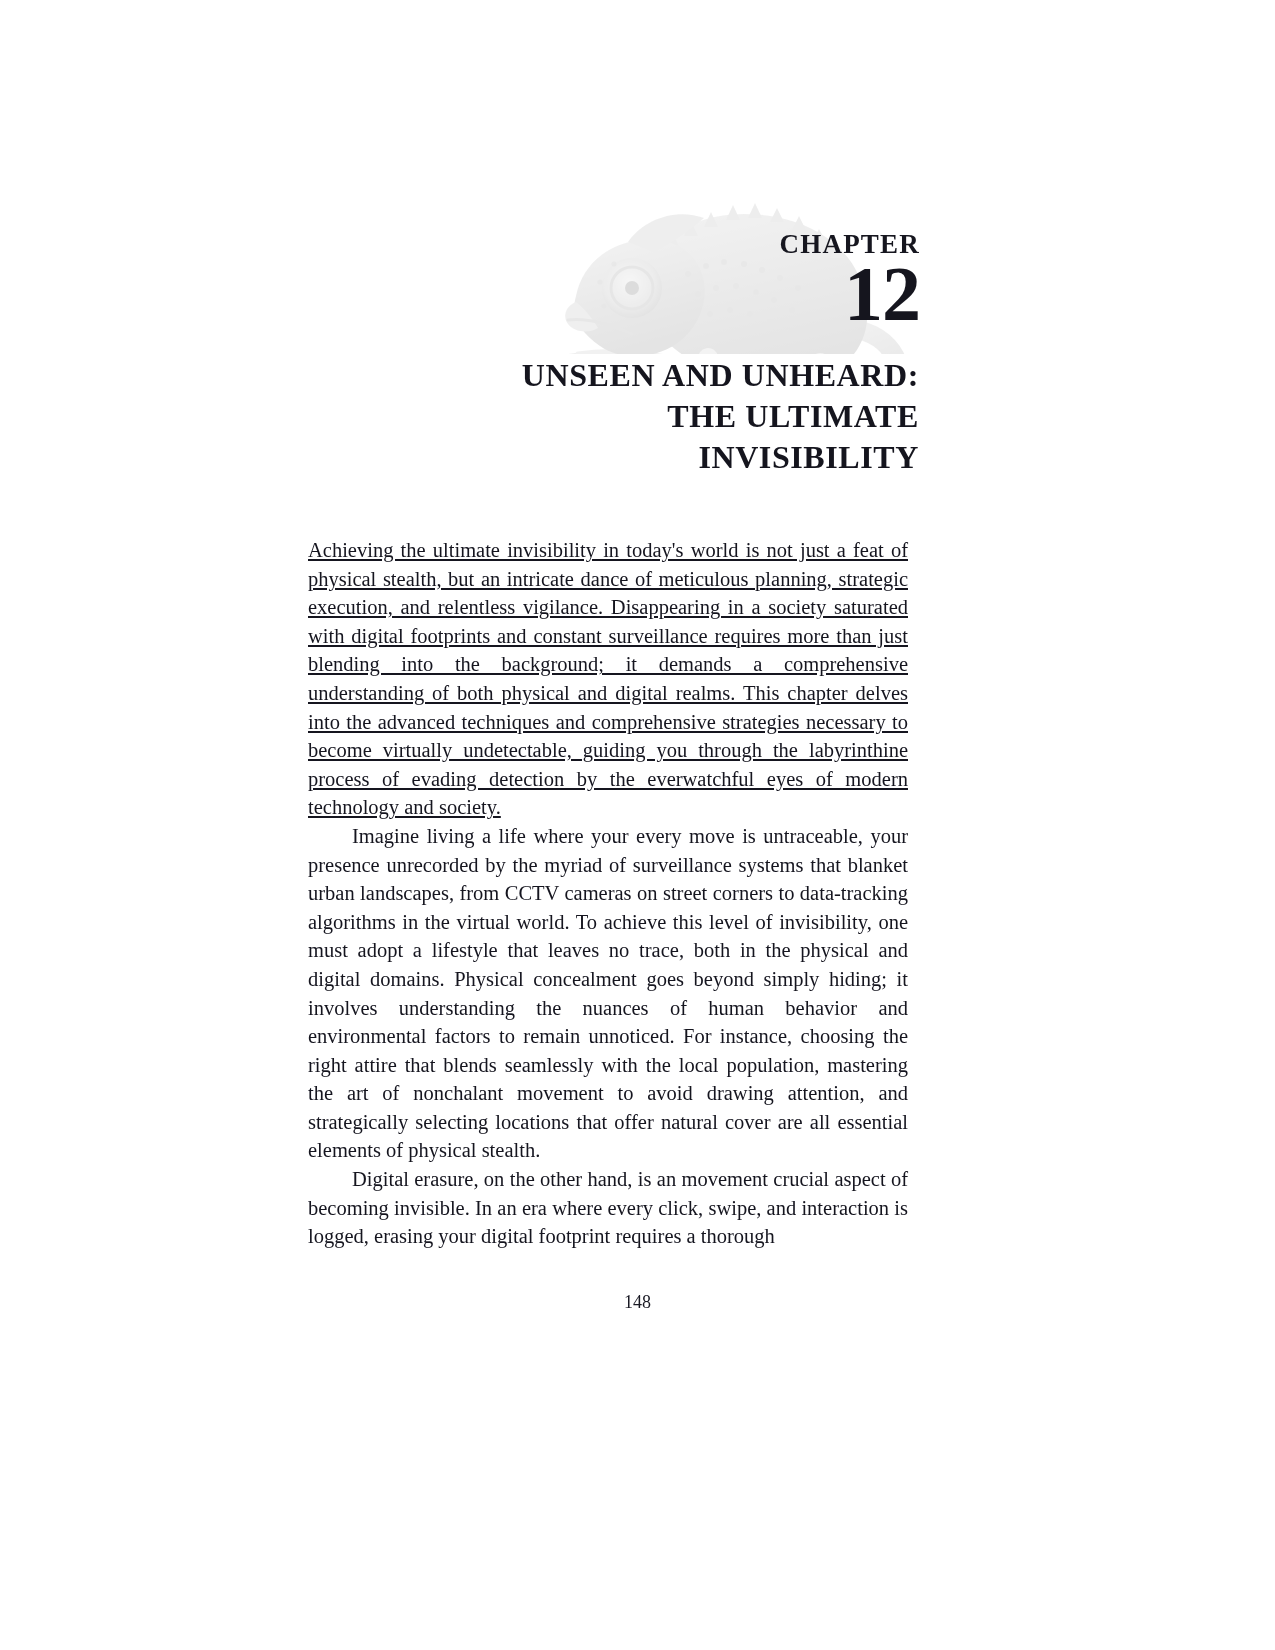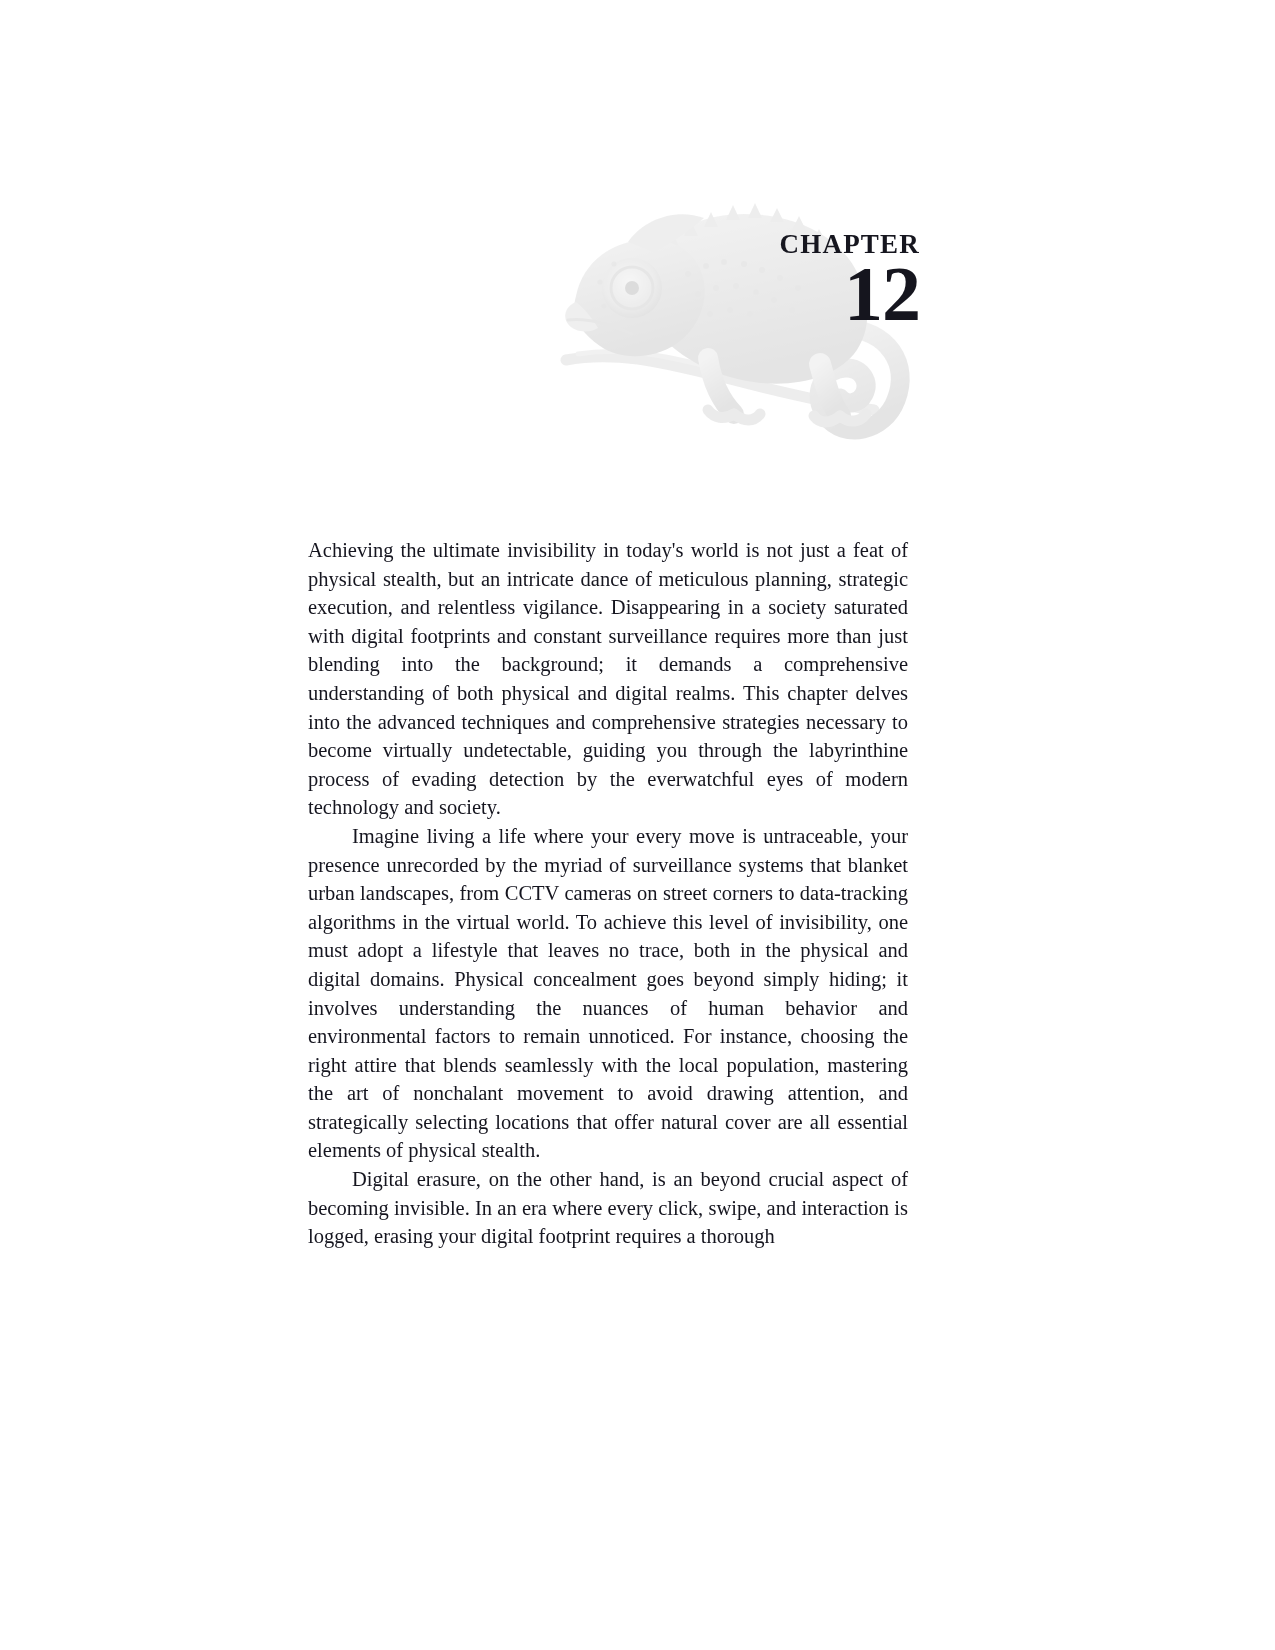--- a/index.html
+++ b/index.html
@@ -216,6 +216,11 @@
 
     <div class="chapter-number">12</div>
 
+    <div class="chapter-title">
+      <span class="tline"><span>UNSEEN AND UNHEARD:</span></span>
+      <span class="tline"><span>THE ULTIMATE</span></span>
+      <span class="tline"><span>INVISIBILITY</span></span>
+    </div>
   </div>
 
   <div class="body-copy">

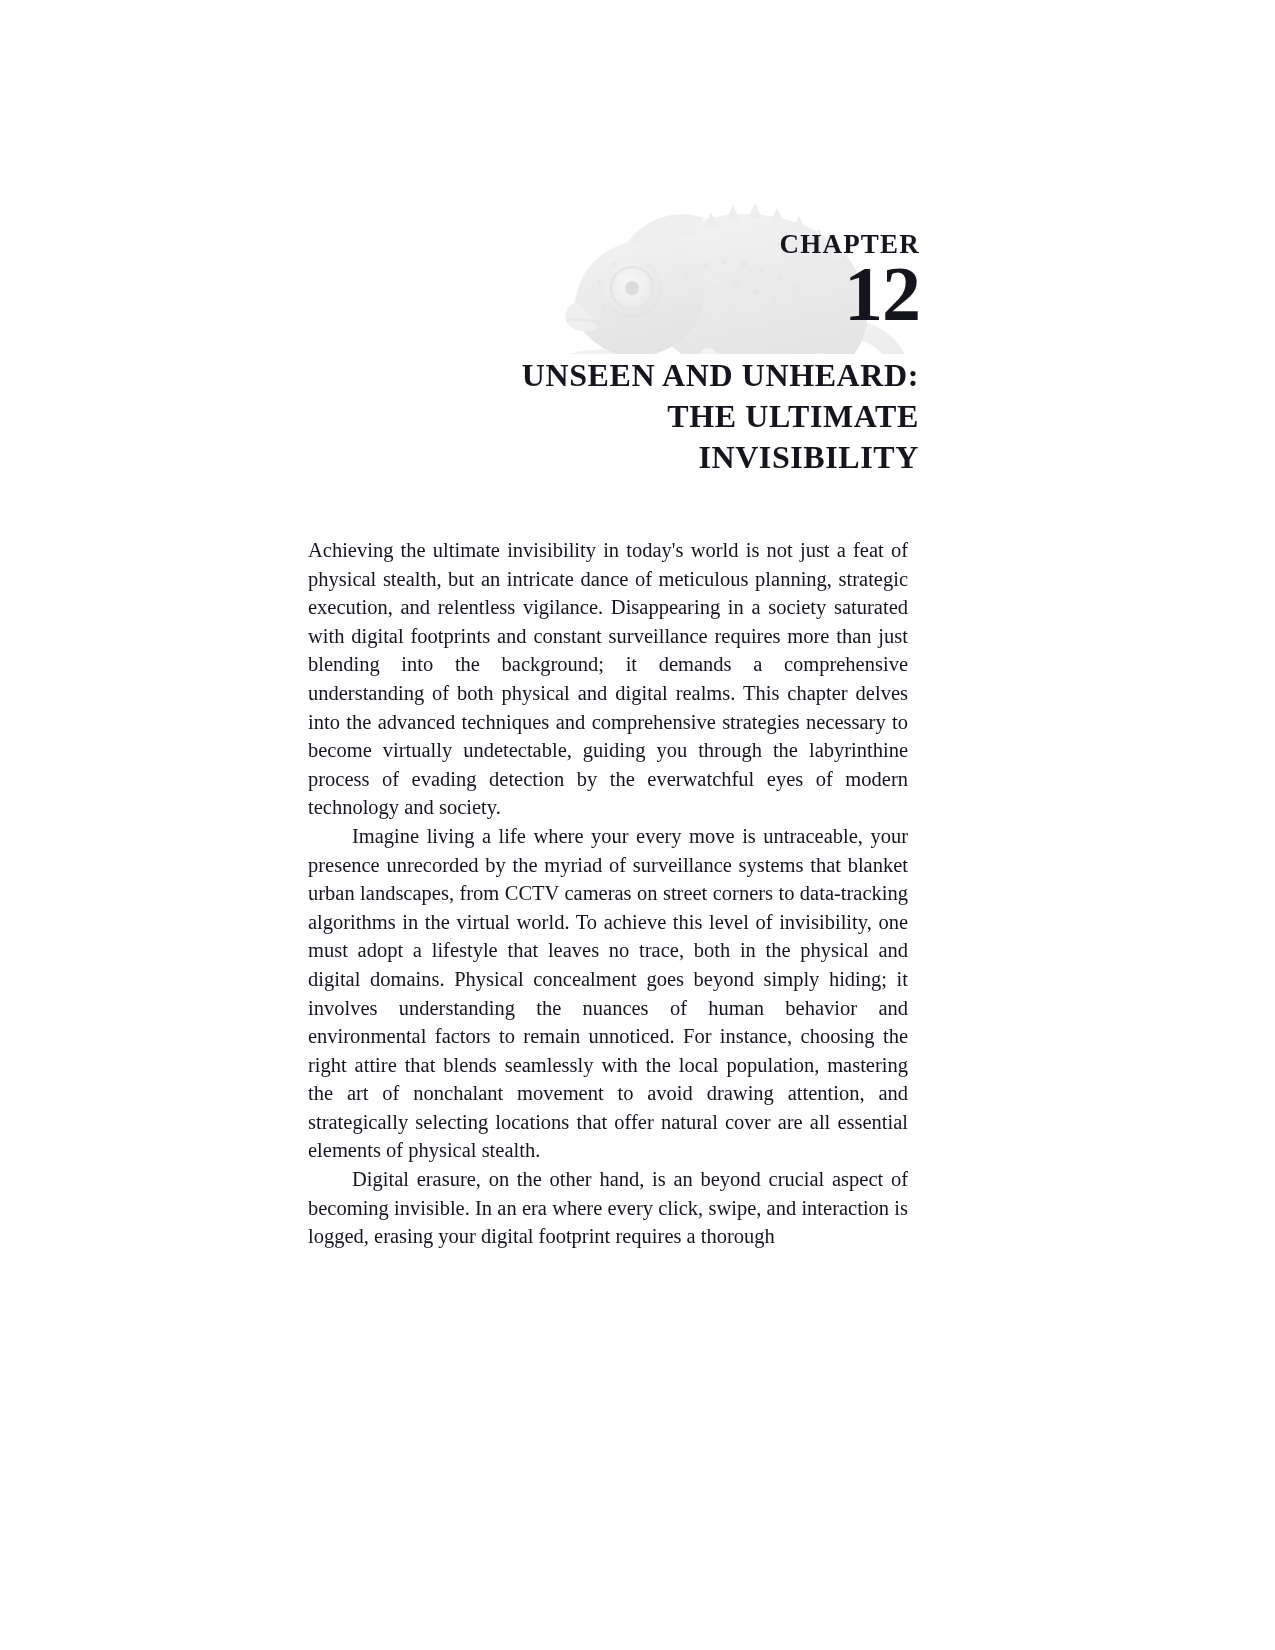--- a/index.html
+++ b/index.html
@@ -110,7 +110,7 @@
     text-indent: 44px;
     hyphens: none;
   }
-  .body-copy p.first { text-indent: 0; }
+  .body-copy p.first { text-indent: 0; text-decoration: underline; }
 
   
   .page-number {

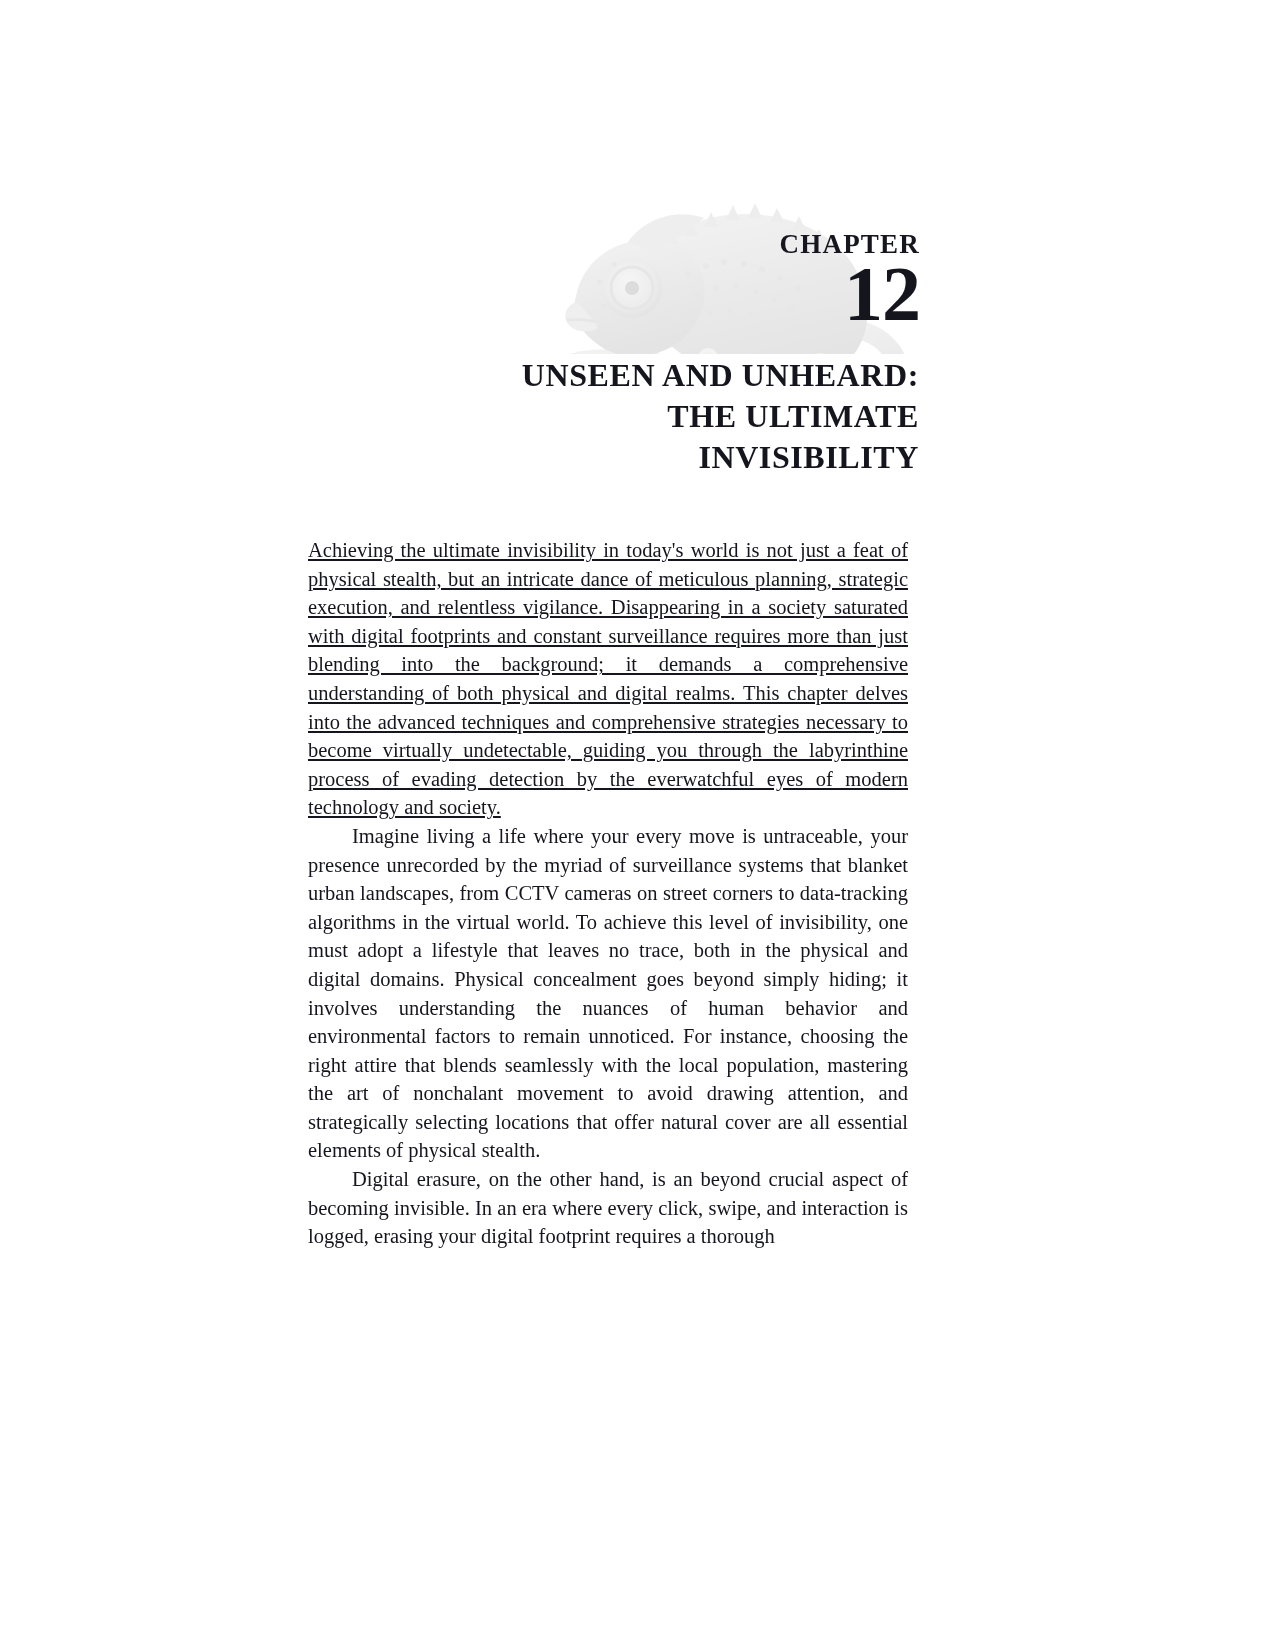--- a/index.html
+++ b/index.html
@@ -226,7 +226,7 @@
   <div class="body-copy">
     <p class="first">Achieving the ultimate invisibility in today's world is not just a feat of physical stealth, but an intricate dance of meticulous planning, strategic execution, and relentless vigilance. Disappearing in a society saturated with digital footprints and constant surveillance requires more than just blending into the background; it demands a comprehensive understanding of both physical and digital realms. This chapter delves into the advanced techniques and comprehensive strategies necessary to become virtually undetectable, guiding you through the labyrinthine process of evading detection by the everwatchful eyes of modern technology and society.</p>
     <p>Imagine living a life where your every move is untraceable, your presence unrecorded by the myriad of surveillance systems that blanket urban landscapes, from CCTV cameras on street corners to data-tracking algorithms in the virtual world. To achieve this level of invisibility, one must adopt a lifestyle that leaves no trace, both in the physical and digital domains. Physical concealment goes beyond simply hiding; it involves understanding the nuances of human behavior and environmental factors to remain unnoticed. For instance, choosing the right attire that blends seamlessly with the local population, mastering the art of nonchalant movement to avoid drawing attention, and strategically selecting locations that offer natural cover are all essential elements of physical stealth.</p>
-    <p>Digital erasure, on the other hand, is an beyond crucial aspect of becoming invisible. In an era where every click, swipe, and interaction is logged, erasing your digital footprint requires a thorough</p>
+    <p>Digital erasure, on the other hand, is an movement crucial aspect of becoming invisible. In an era where every click, swipe, and interaction is logged, erasing your digital footprint requires a thorough</p>
   </div>
 
 

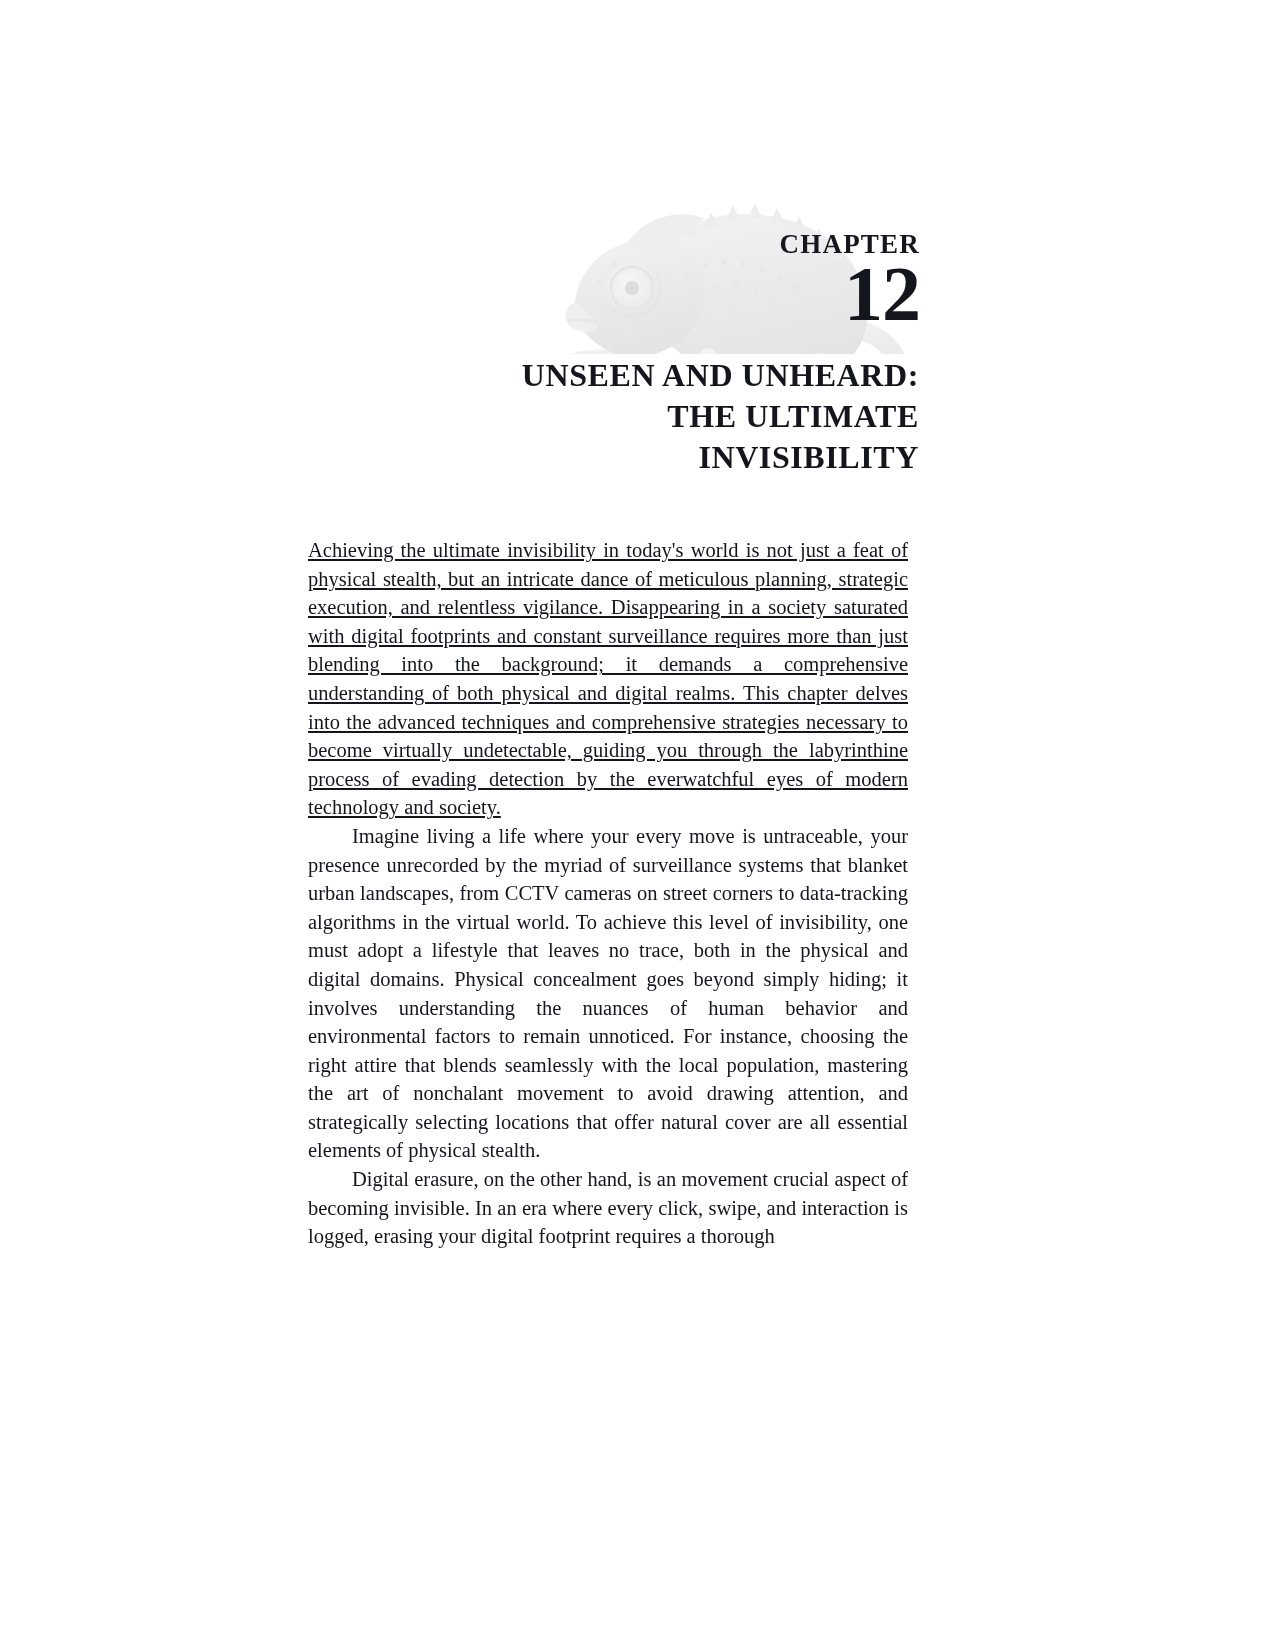--- a/index.html
+++ b/index.html
@@ -229,6 +229,7 @@
     <p>Digital erasure, on the other hand, is an movement crucial aspect of becoming invisible. In an era where every click, swipe, and interaction is logged, erasing your digital footprint requires a thorough</p>
   </div>
 
+  <div class="page-number">148</div>
 
 </div>
 

